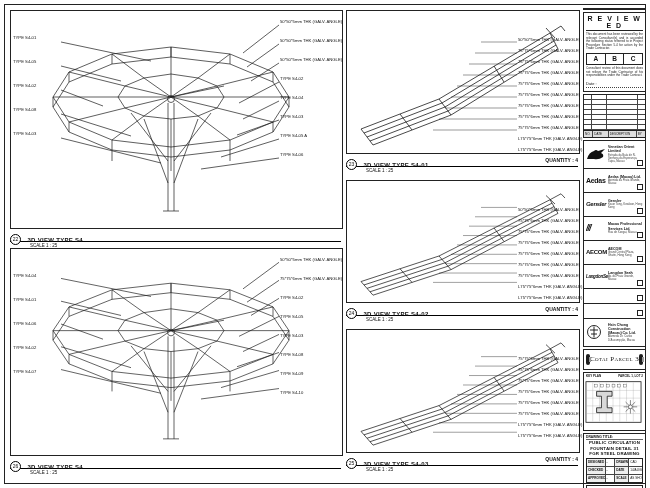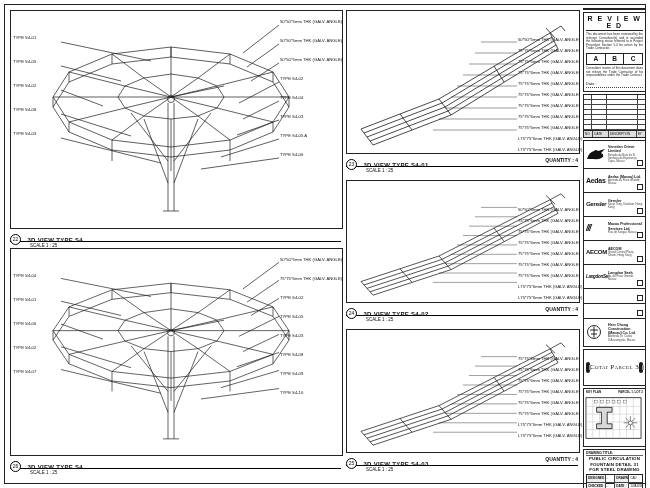--- a/index.html
+++ b/index.html
@@ -59,7 +59,7 @@
   .caddr{font-size:2.8px;line-height:3.2px;color:#444;}
   .cbox{position:absolute;right:2px;bottom:2px;width:4px;height:4px;border:.7px solid #222;}
   .banner{border:1px solid #222;height:20px;display:flex;align-items:center;
-          justify-content:space-between;padding:12px 2px;}
+          justify-content:space-between;padding:4px 2px;}
   .emb{width:11px;height:11px;background:#1d1d1d;border-radius:2px;position:relative;}
   .emb::after{content:'';position:absolute;inset:3px;border:1px solid #999;}
   .bname{font-family:"Liberation Serif",serif;font-variant:small-caps;font-size:7px;

